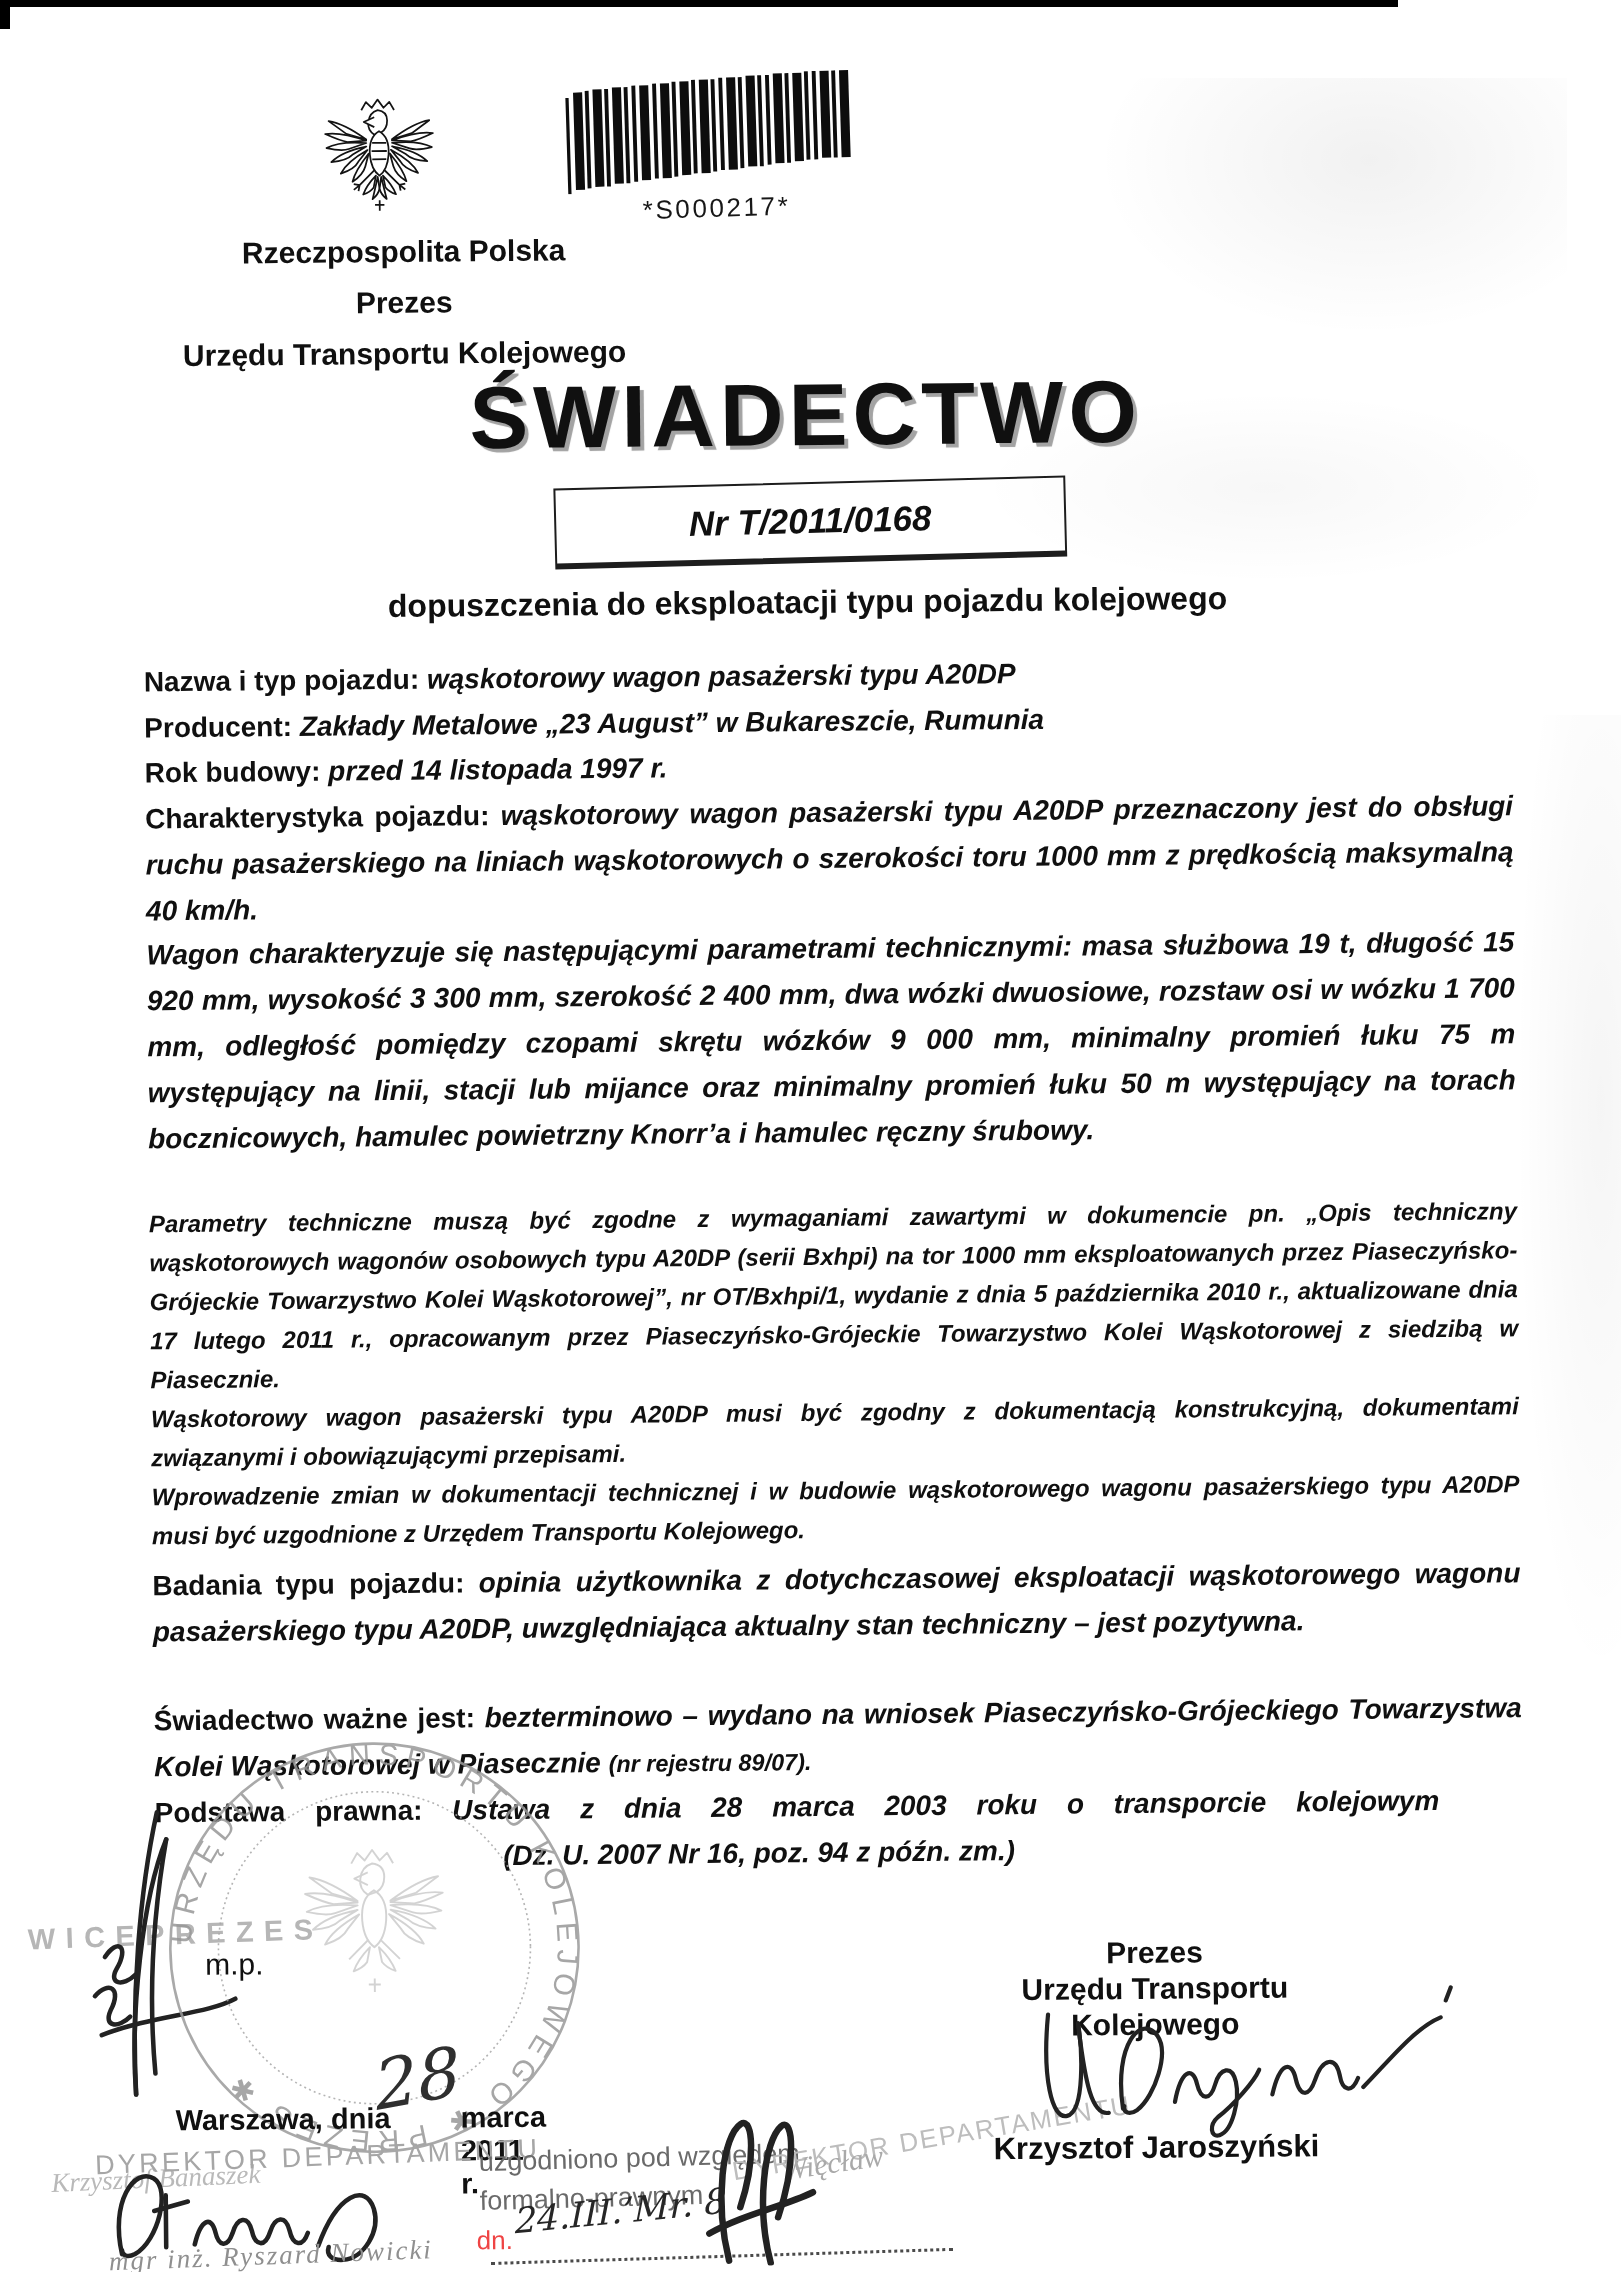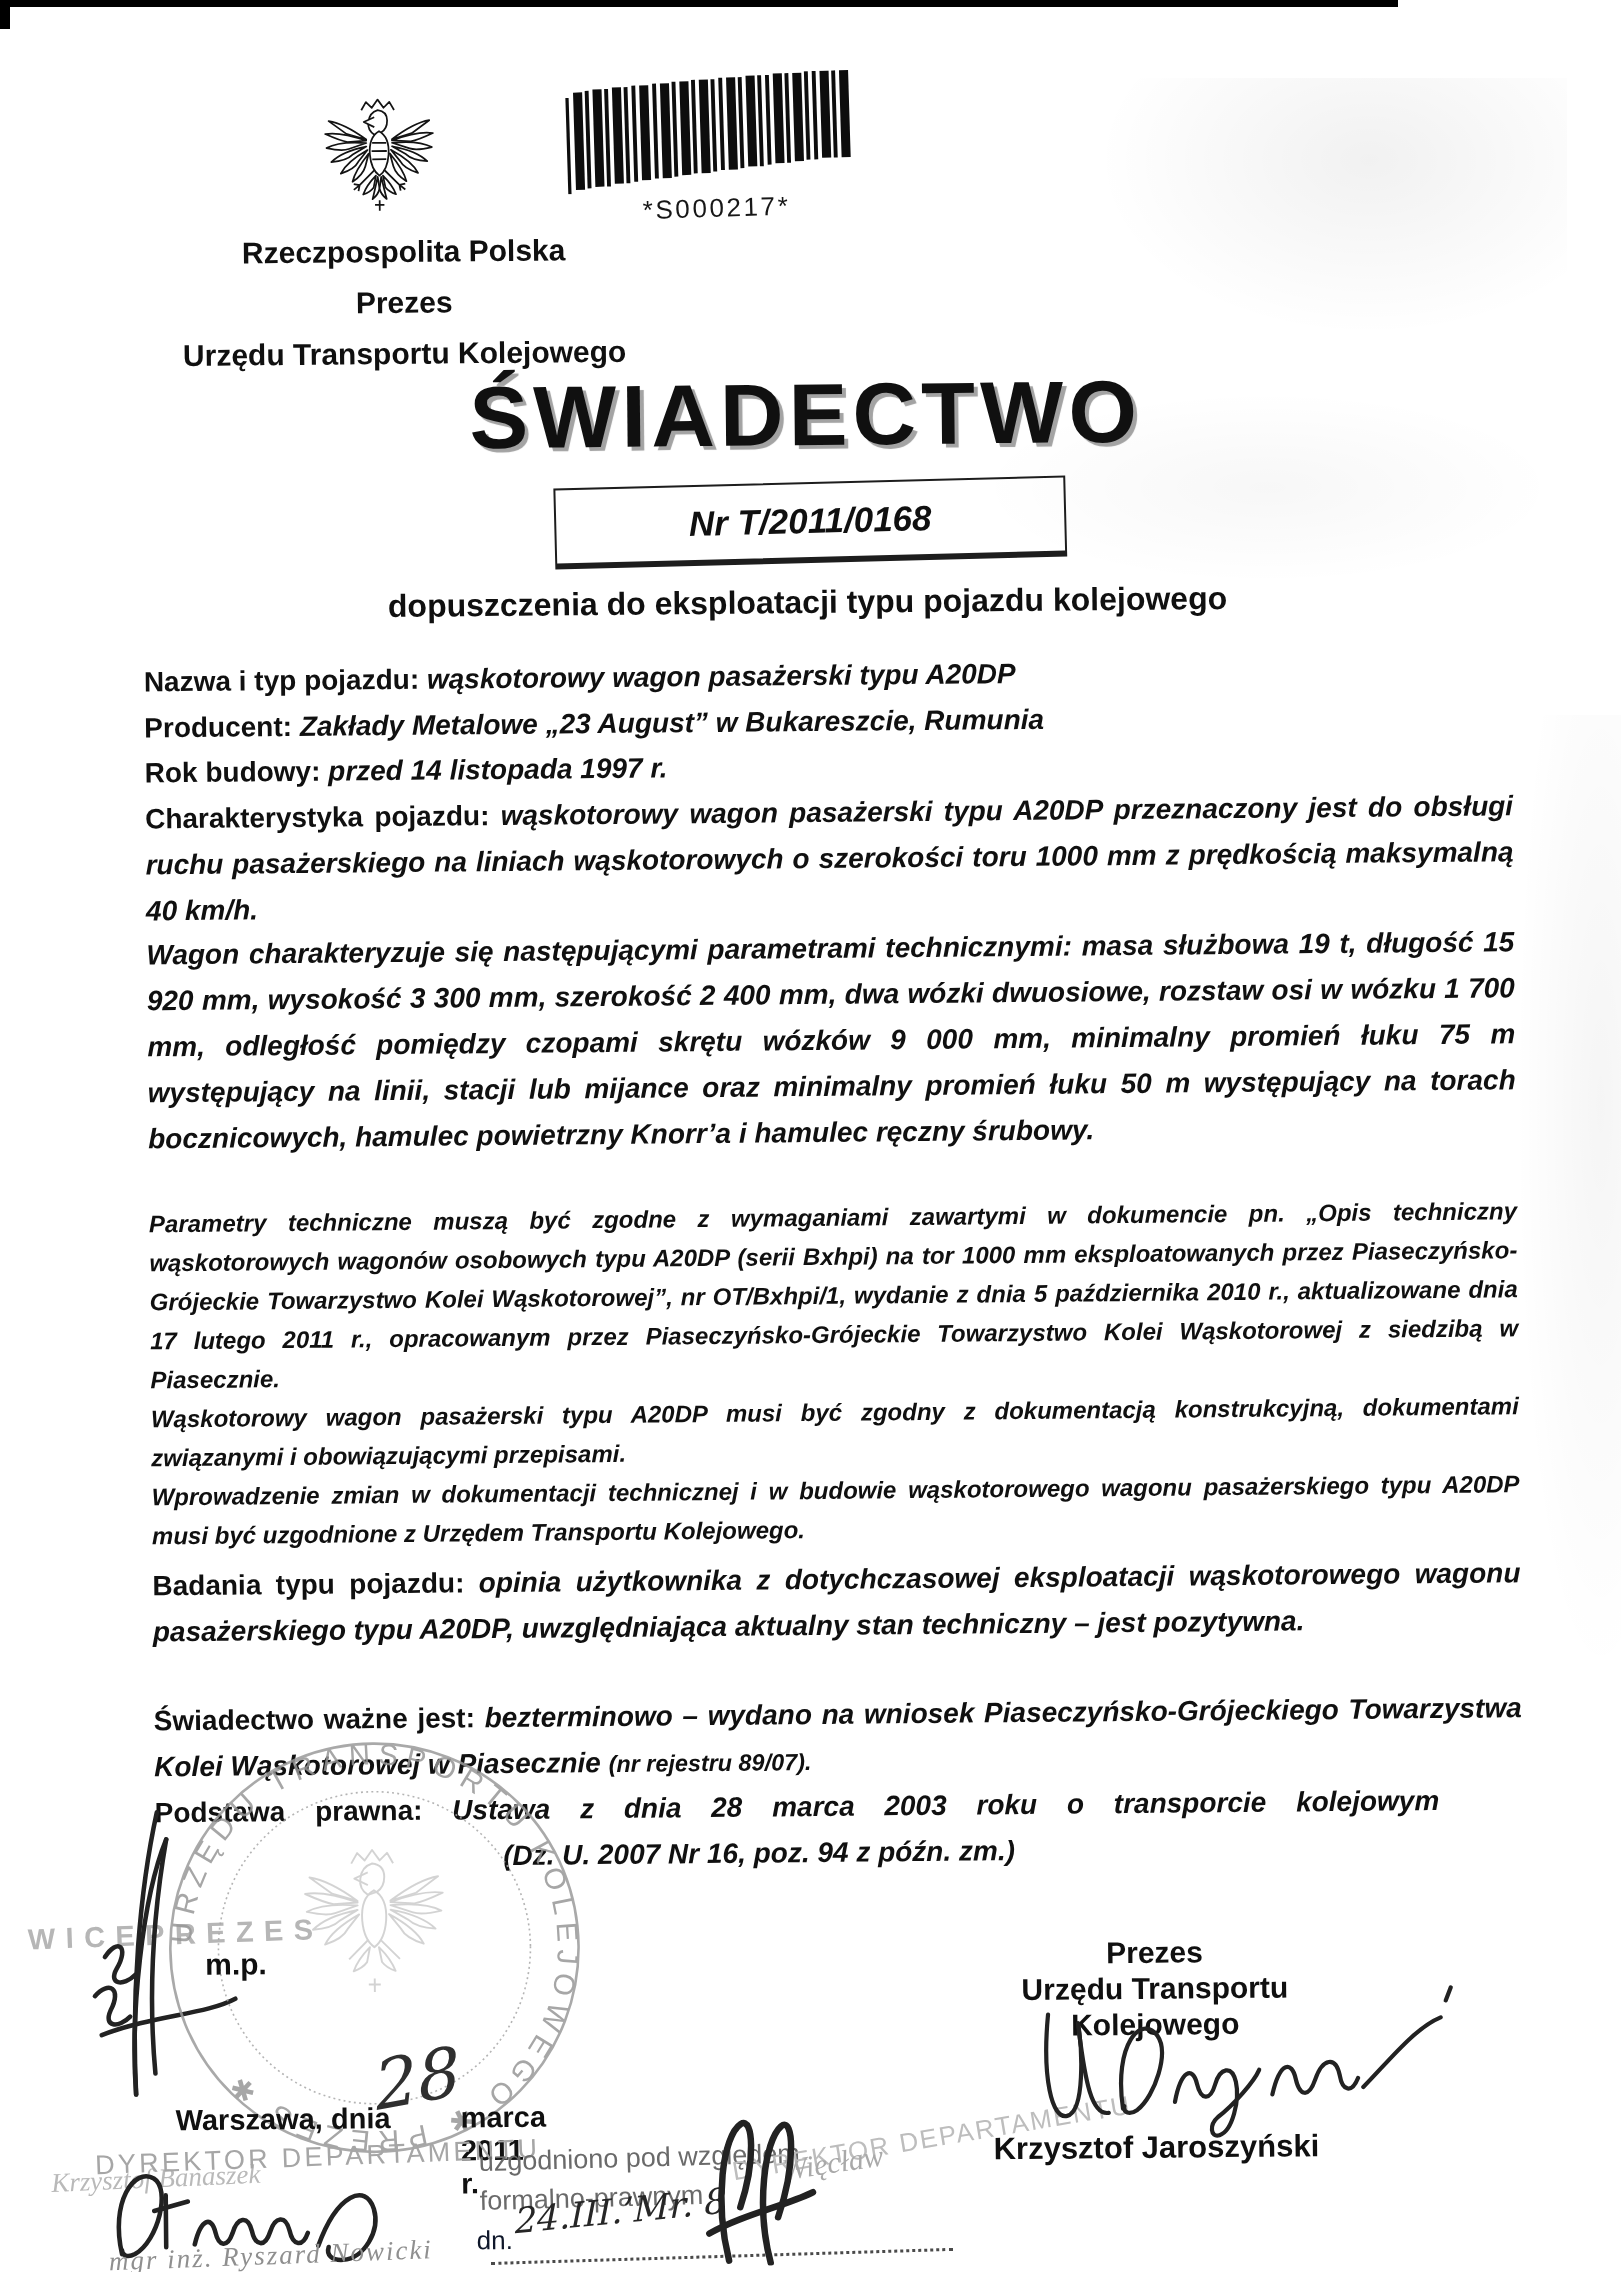--- a/index.html
+++ b/index.html
@@ -39,7 +39,7 @@
               color:#b6b6b6;transform:rotate(-1.5deg);}
   .vice-name{left:39px;top:2157px;font-family:"Liberation Serif",serif;font-style:italic;
              font-size:27px;color:#b9b9b9;transform:rotate(-2deg);}
-  .mp{left:195px;top:1942px;font-size:30px;font-weight:bold;color:#101010;}
+  .mp{left:195px;top:1942px;font-size:30px;font-weight:normal;color:#101010;}
   .date-line{left:164px;top:2098px;font-size:29px;font-weight:bold;}
   .date-line .seg2{position:absolute;left:285px;top:0;}
   .hand-28{left:364px;top:2033px;width:111px;height:104px;}

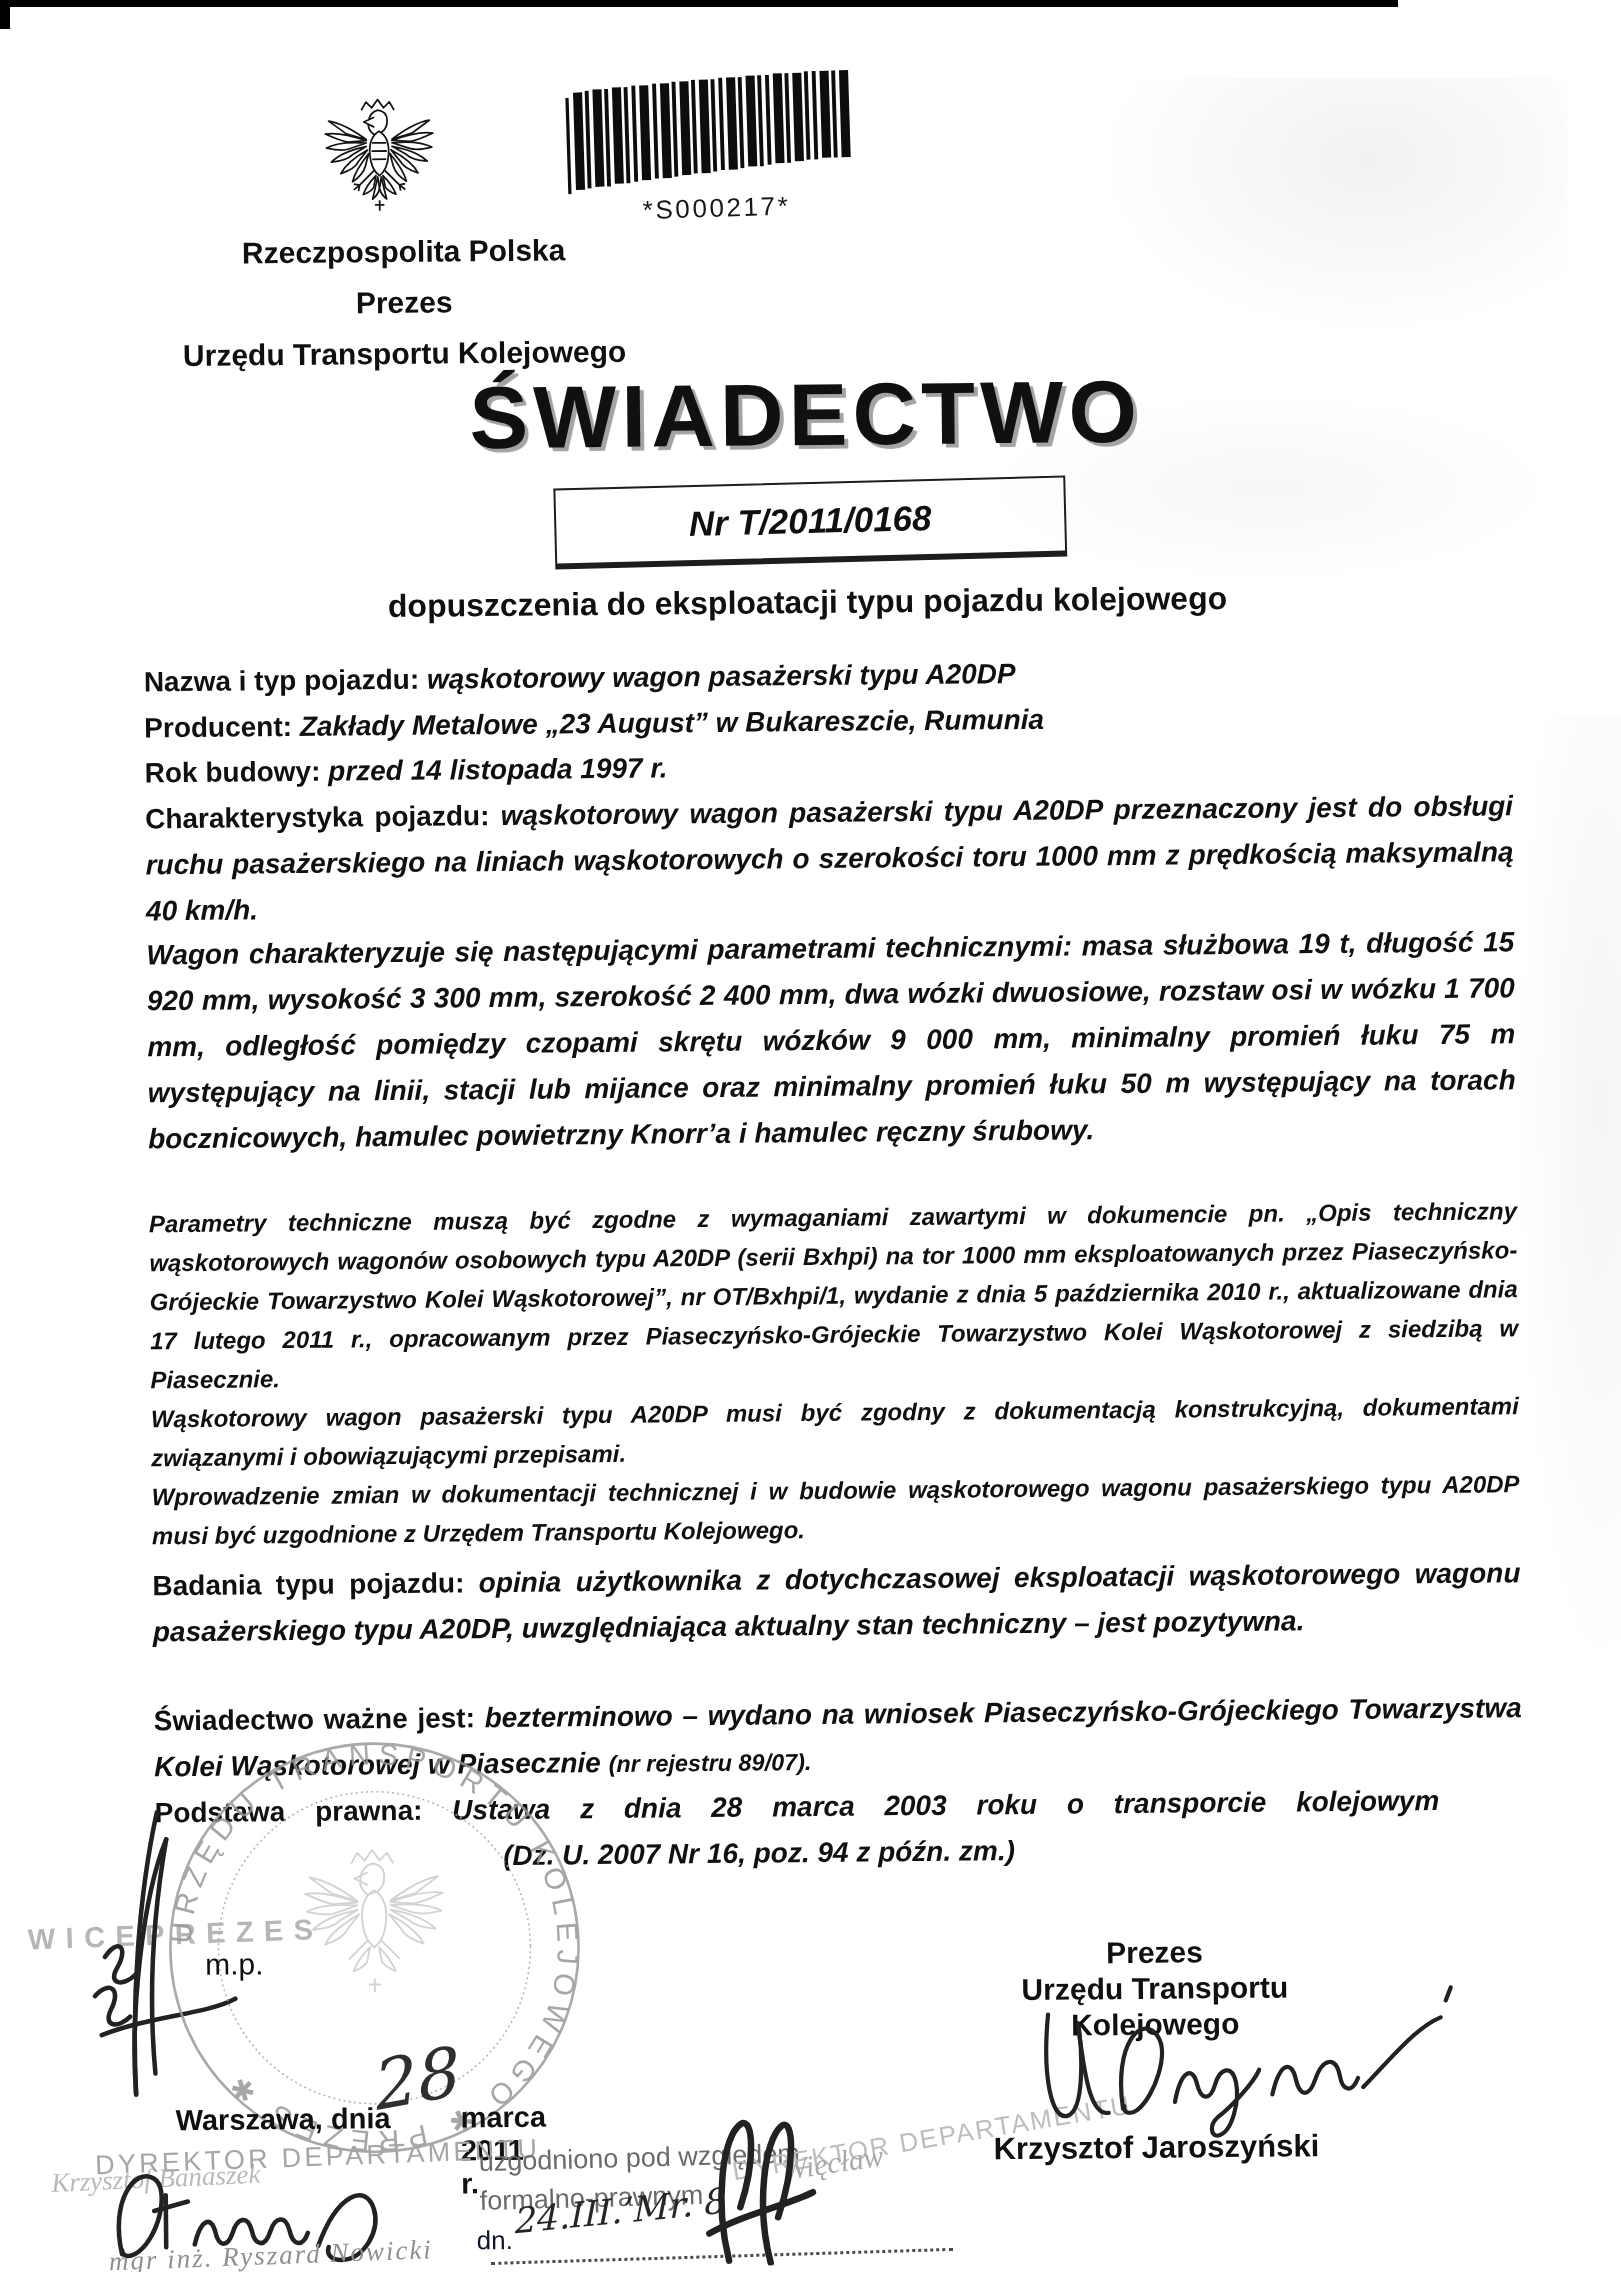--- a/index.html
+++ b/index.html
@@ -48,7 +48,7 @@
   .dir-name{left:96px;top:2235px;font-family:"Liberation Serif",serif;font-style:italic;
             font-size:27px;color:#8f8f8f;transform:rotate(-1.6deg);letter-spacing:2px;}
   .agreed{left:467px;top:2137px;font-size:27px;color:#6a6a6a;transform:rotate(-1deg);line-height:39px;}
-  .agreed-dn{left:464px;top:2222px;font-size:26px;color:#0f172a;}
+  .agreed-dn{left:464px;top:2222px;font-size:26px;color:#ef4444;}
   .hand-note{left:502px;top:2189px;font-family:"DejaVu Serif",serif;font-style:italic;
              font-size:35px;color:#262626;transform:rotate(-5deg) skewX(-6deg);white-space:nowrap;}
   .dotted-line{left:478px;top:2215px;width:462px;height:39px;border-bottom:3.3px dotted #4a4a4a;

